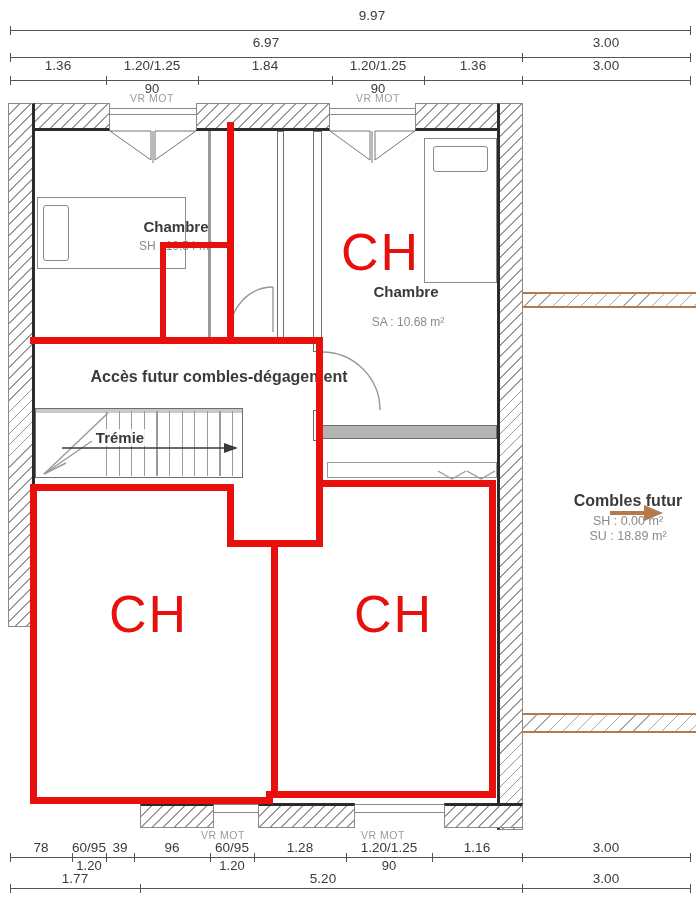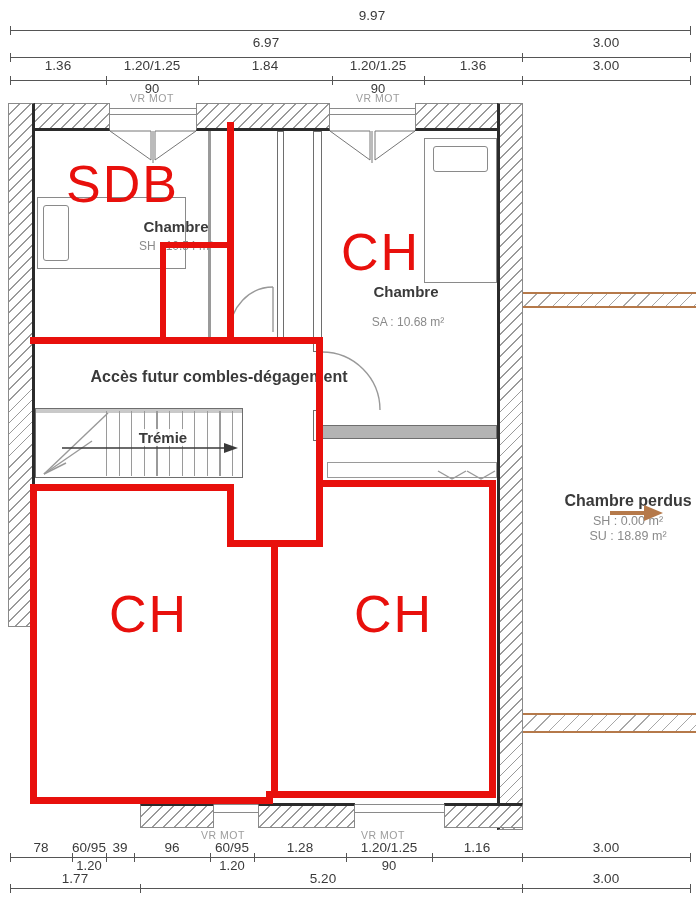--- a/index.html
+++ b/index.html
@@ -167,7 +167,6 @@
   <div class="rl" style="left:30px;top:484px;width:7px;height:320px"></div>
   <div class="rl" style="left:30px;top:797px;width:243px;height:7px"></div>
 
-  <div class="rt" style="left:66px;top:158px">SDB</div>
   <div class="rt" style="left:341px;top:226px">CH</div>
   <div class="rt" style="left:109px;top:588px">CH</div>
   <div class="rt" style="left:354px;top:588px">CH</div>

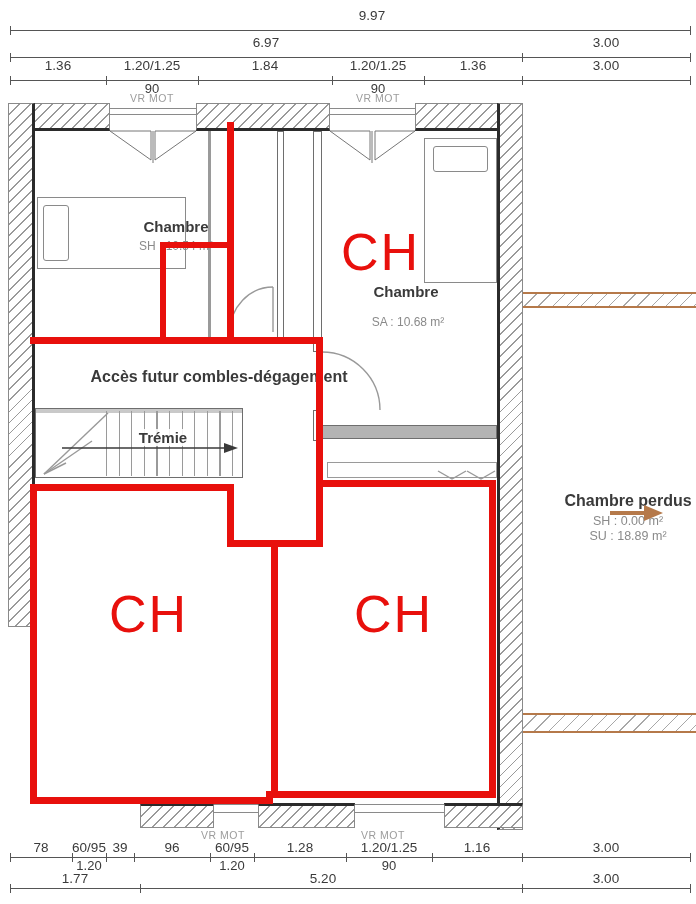--- a/index.html
+++ b/index.html
@@ -32,7 +32,7 @@
   
   .glabel{position:absolute;transform:translateX(-50%);font-weight:bold;color:#3a3a3a;white-space:nowrap;z-index:20;}
   .garea{position:absolute;transform:translateX(-50%);color:#8a8a8a;font-size:12px;white-space:nowrap;z-index:20;}
-  .halo{background:rgba(255,255,255,.88);padding:0 3px;margin-left:43px;}
+  .halo{background:rgba(255,255,255,.88);padding:0 3px;}
   
   .ovl{position:absolute;left:0;top:0;z-index:22;pointer-events:none;}
   

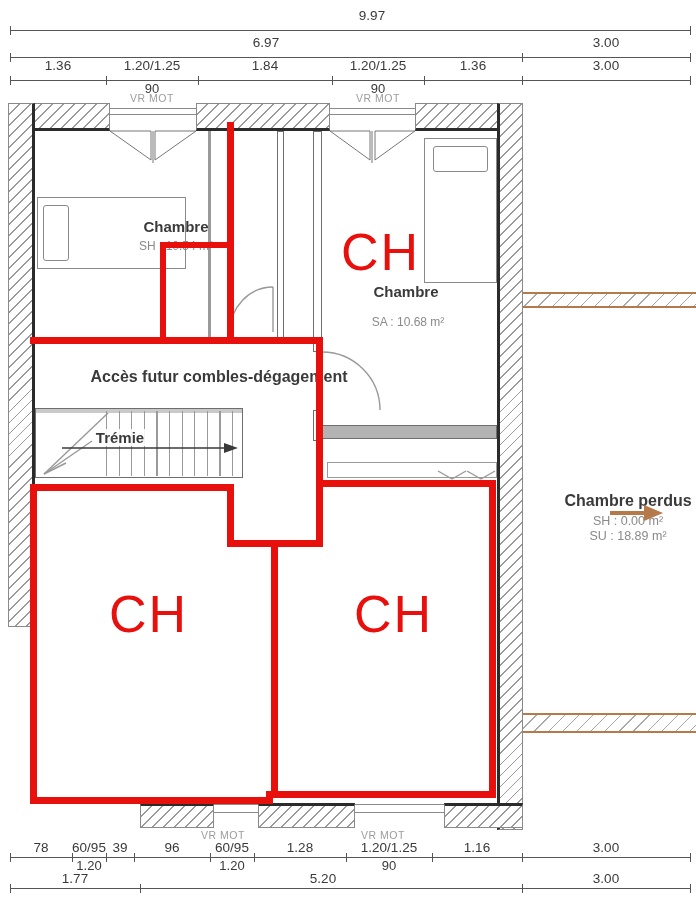--- a/index.html
+++ b/index.html
@@ -148,7 +148,7 @@
   <div class="garea" style="left:408px;top:315px">SA : 10.68 m²</div>
   <div class="glabel" style="left:219px;top:368px;font-size:16px">Accès futur combles-dégagement</div>
   <div class="glabel halo" style="left:120px;top:429px;font-size:15px">Trémie</div>
-  <div class="glabel" style="left:628px;top:492px;font-size:16px">Chambre perdus</div>
+  <div class="glabel" style="left:628px;top:492px;font-size:16px">Combles futur</div>
   <div class="garea" style="left:628px;top:514px;font-size:12.5px">SH : 0.00 m²</div>
   <div class="garea" style="left:628px;top:529px;font-size:12.5px">SU : 18.89 m²</div>
 

